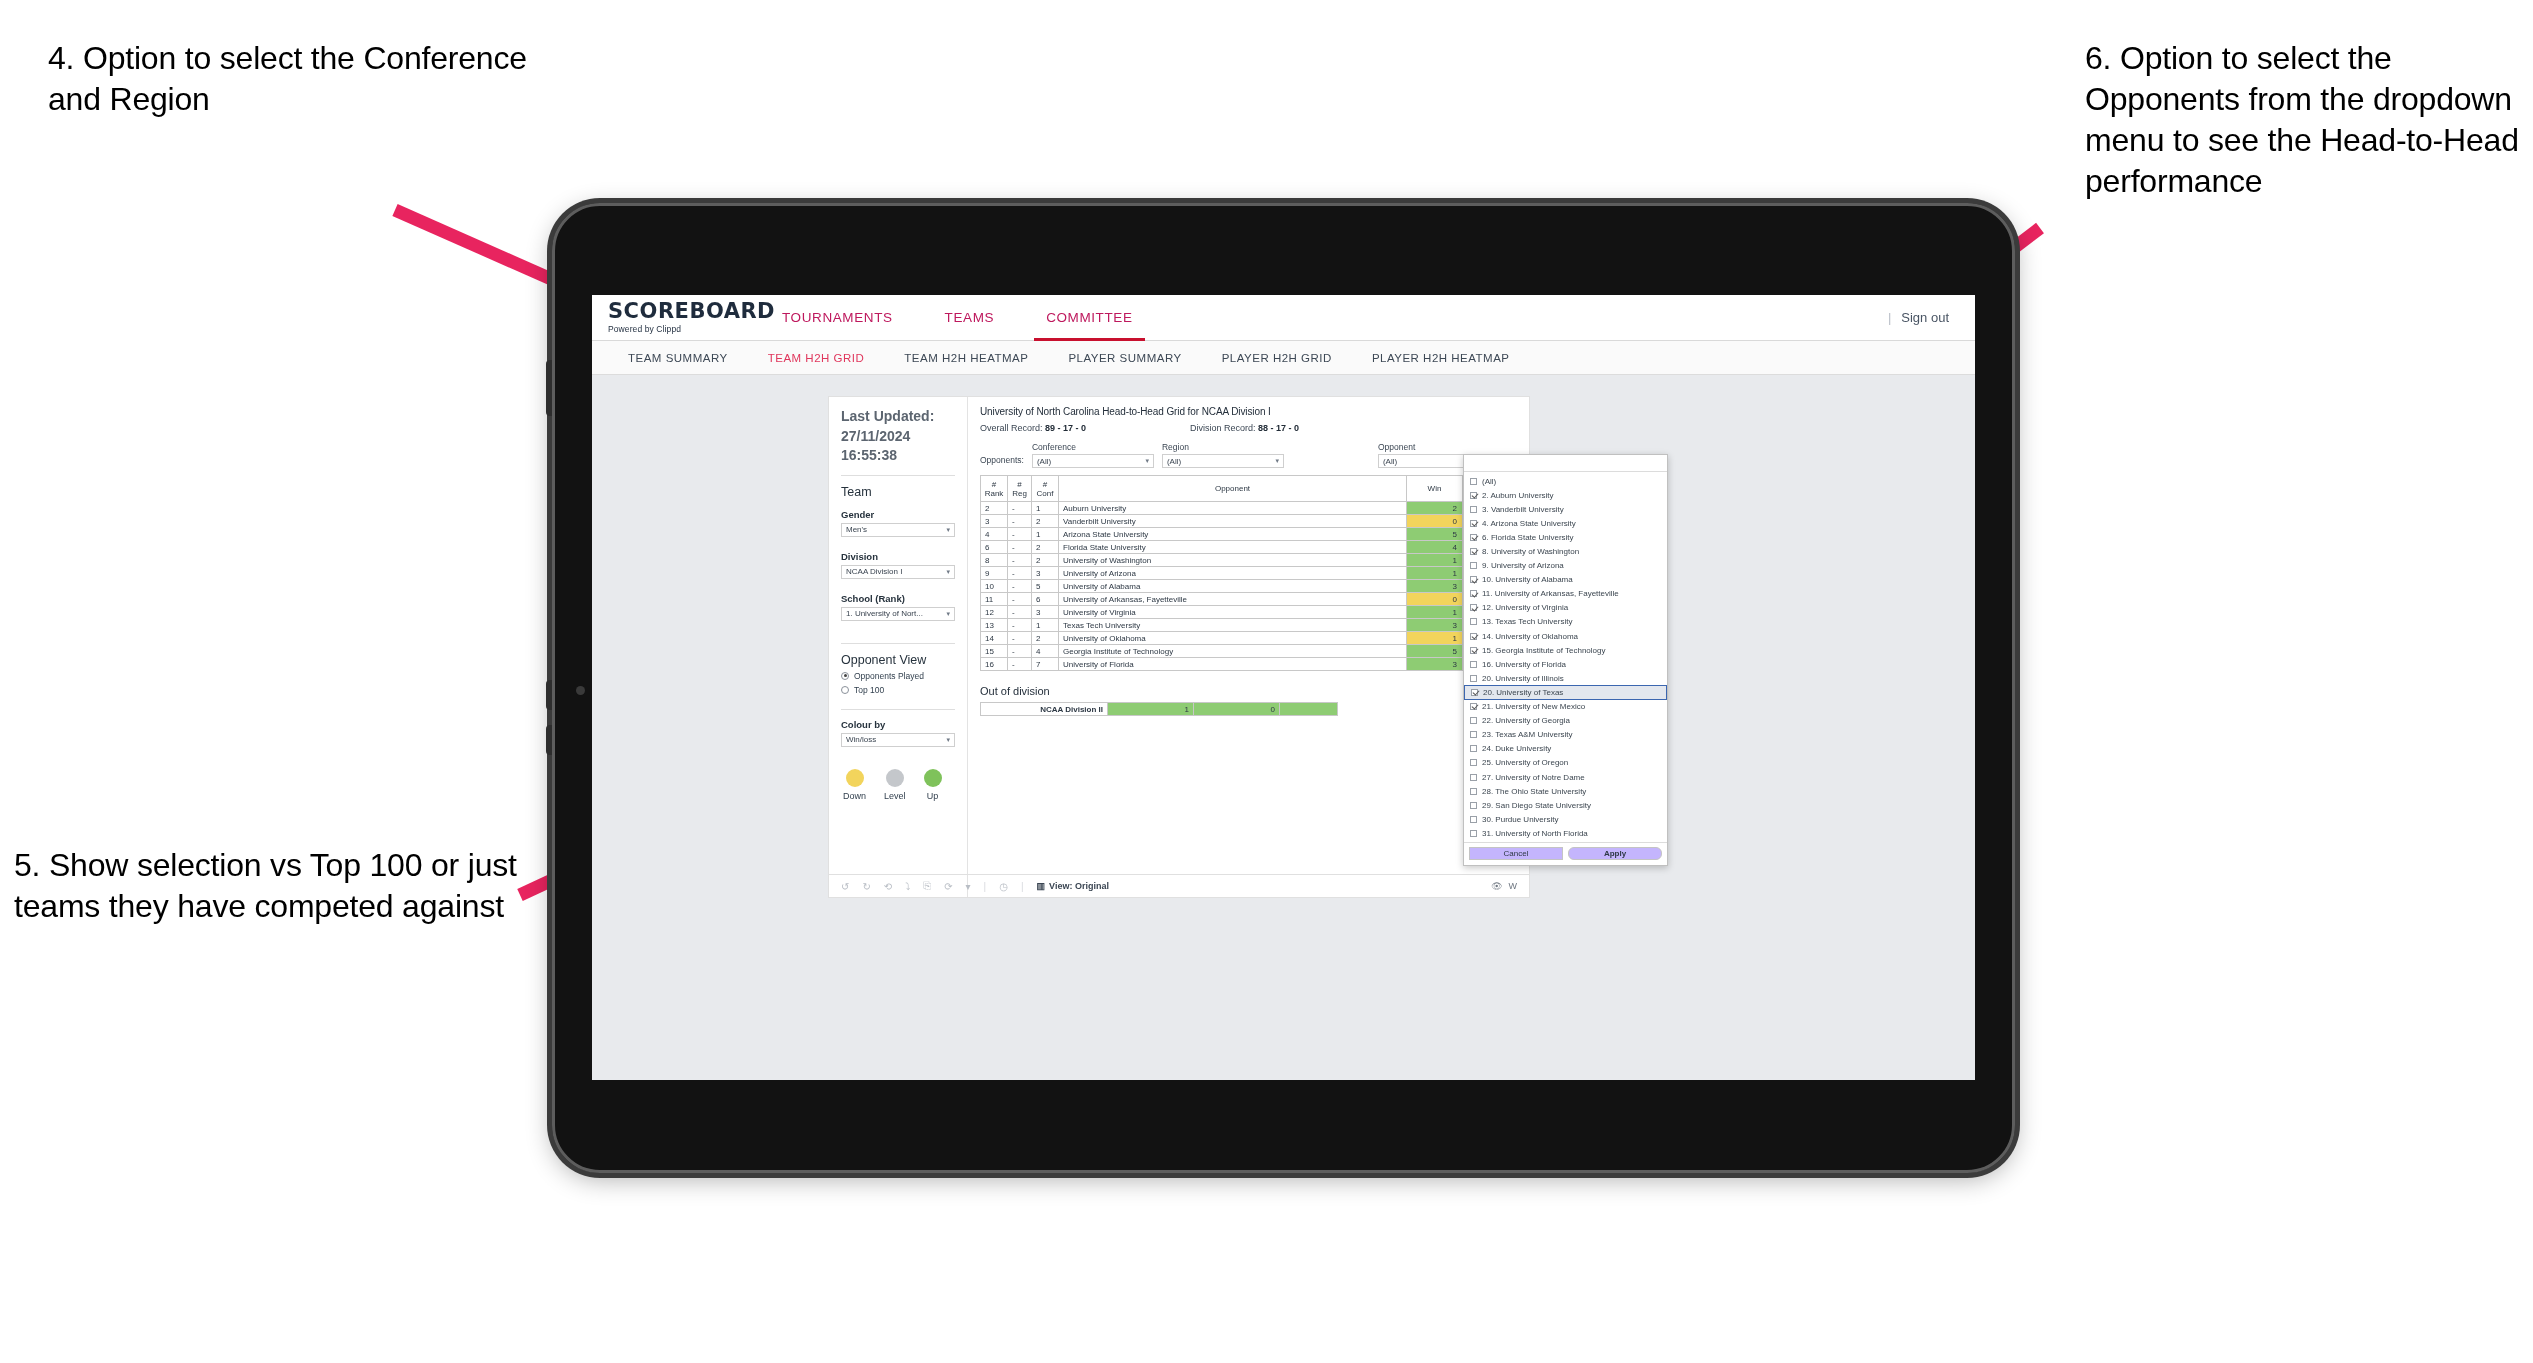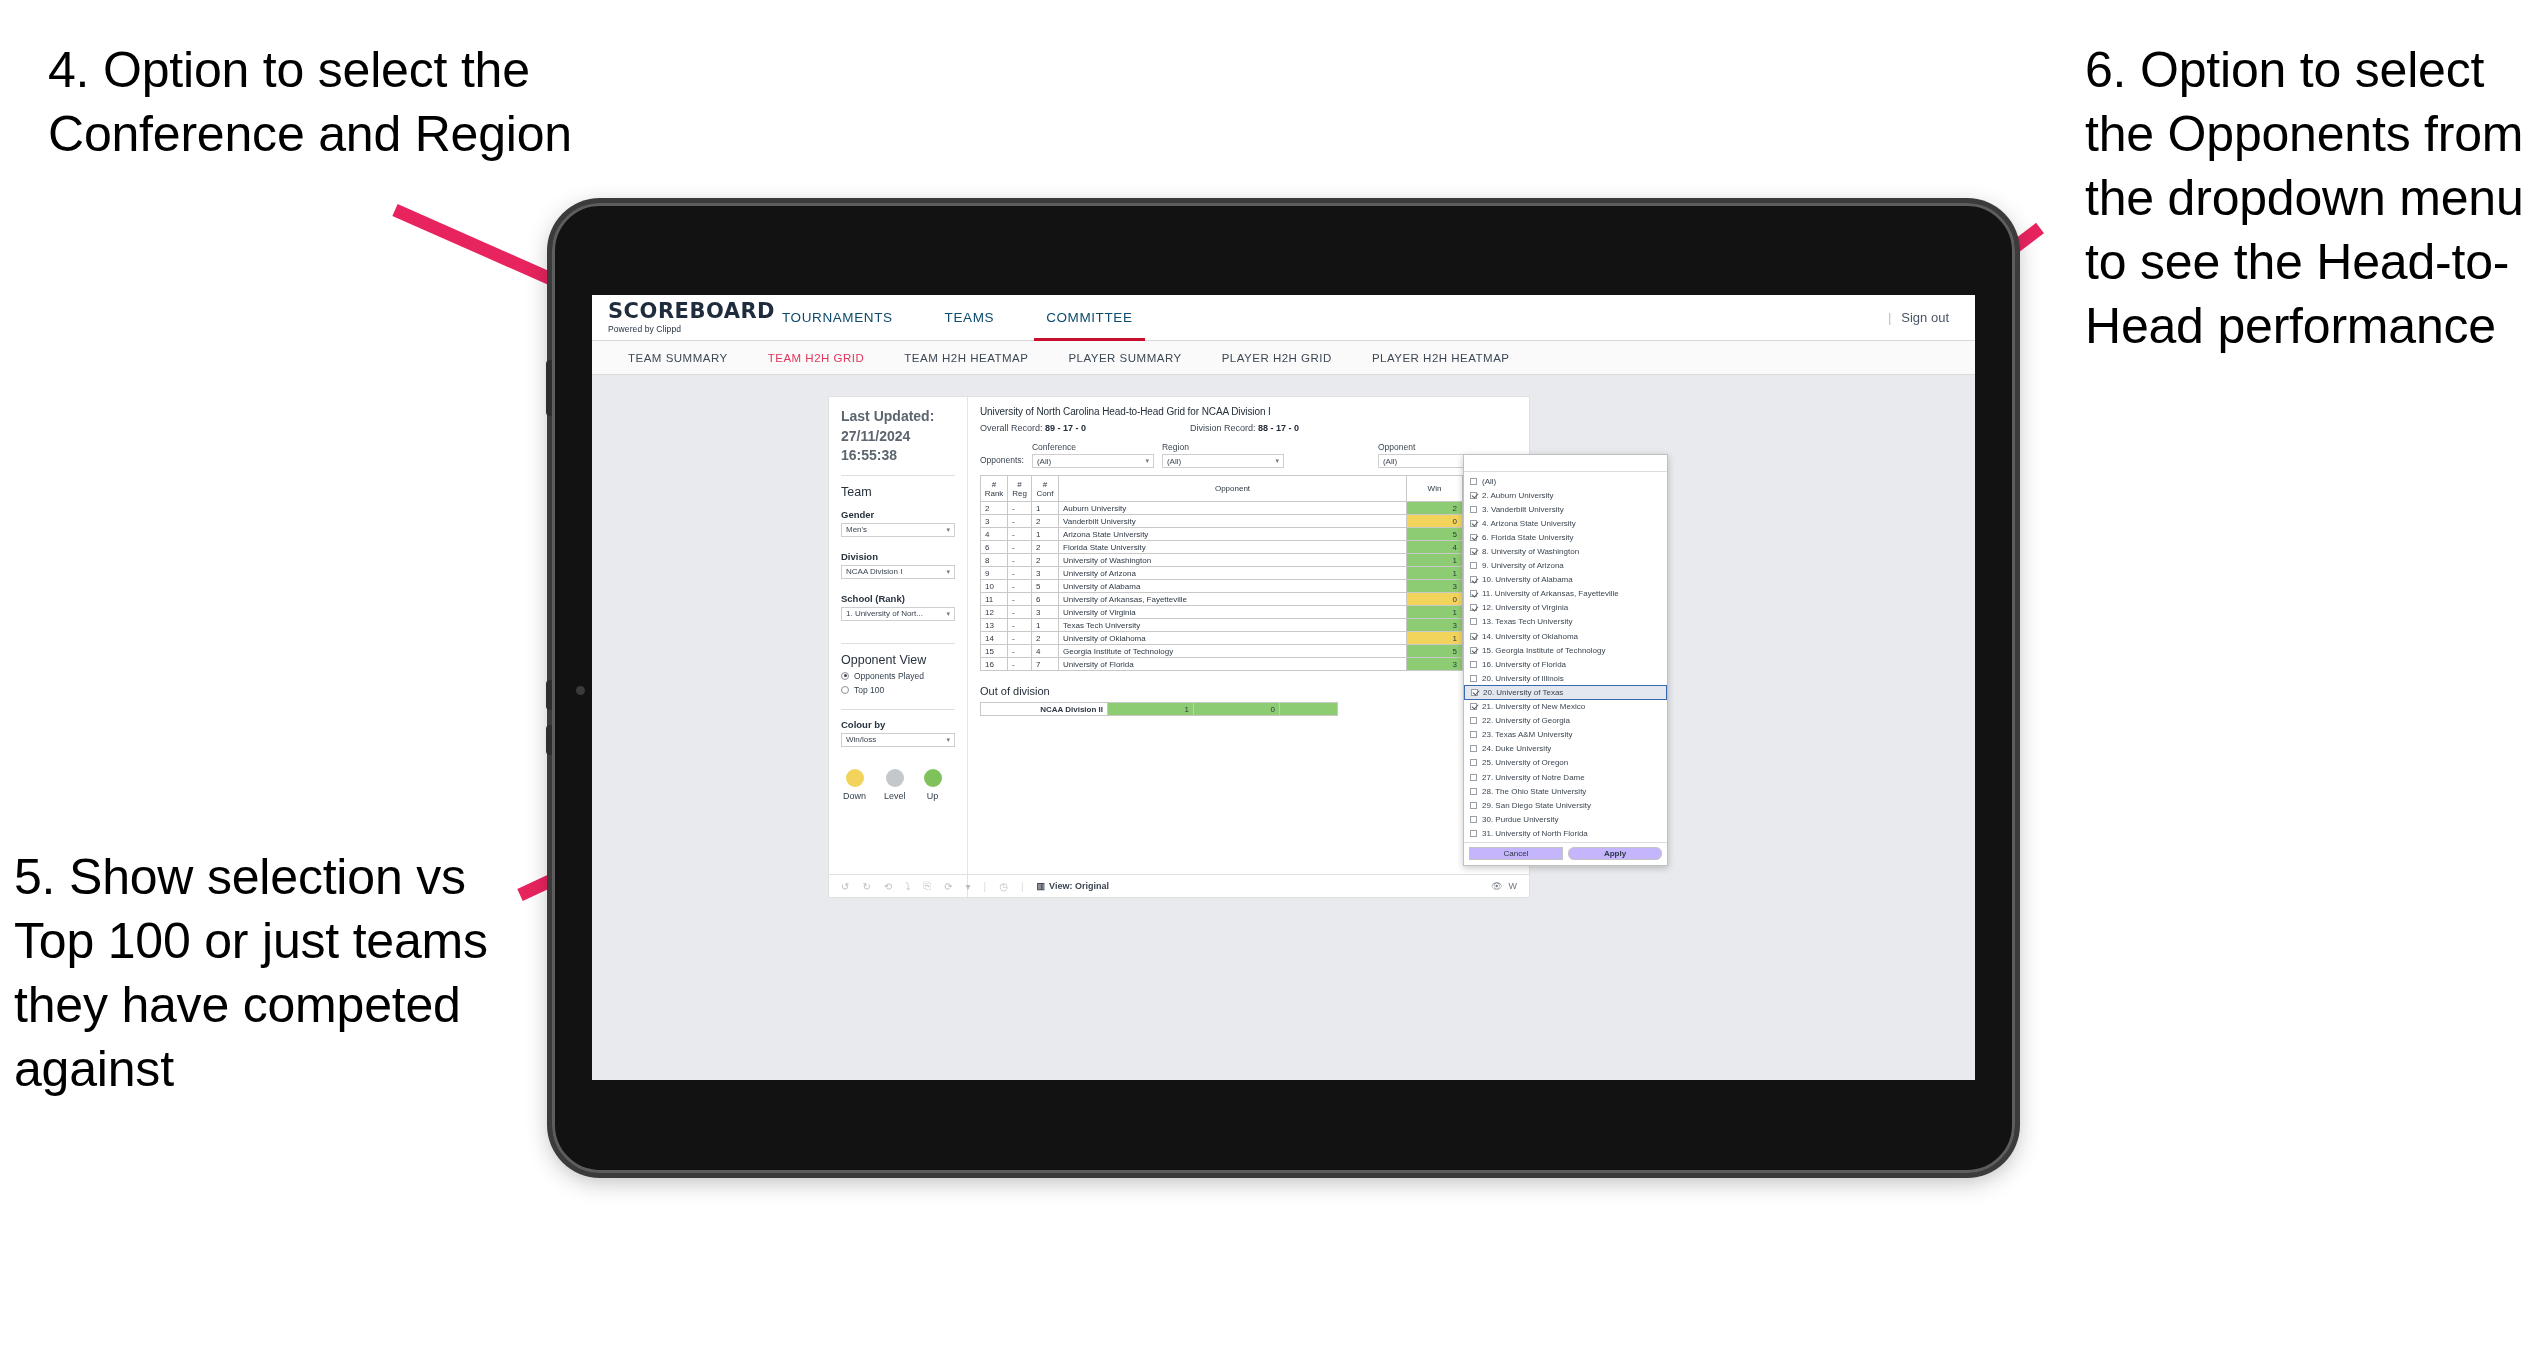--- a/index.html
+++ b/index.html
@@ -16,7 +16,7 @@
     position: absolute;
     color: #000000;
     font-family: "Liberation Sans", sans-serif;
-    font-size: 50px;
+    font-size: 32px;
     line-height: 1.28;
     font-weight: 400;
     letter-spacing: -0.2px;

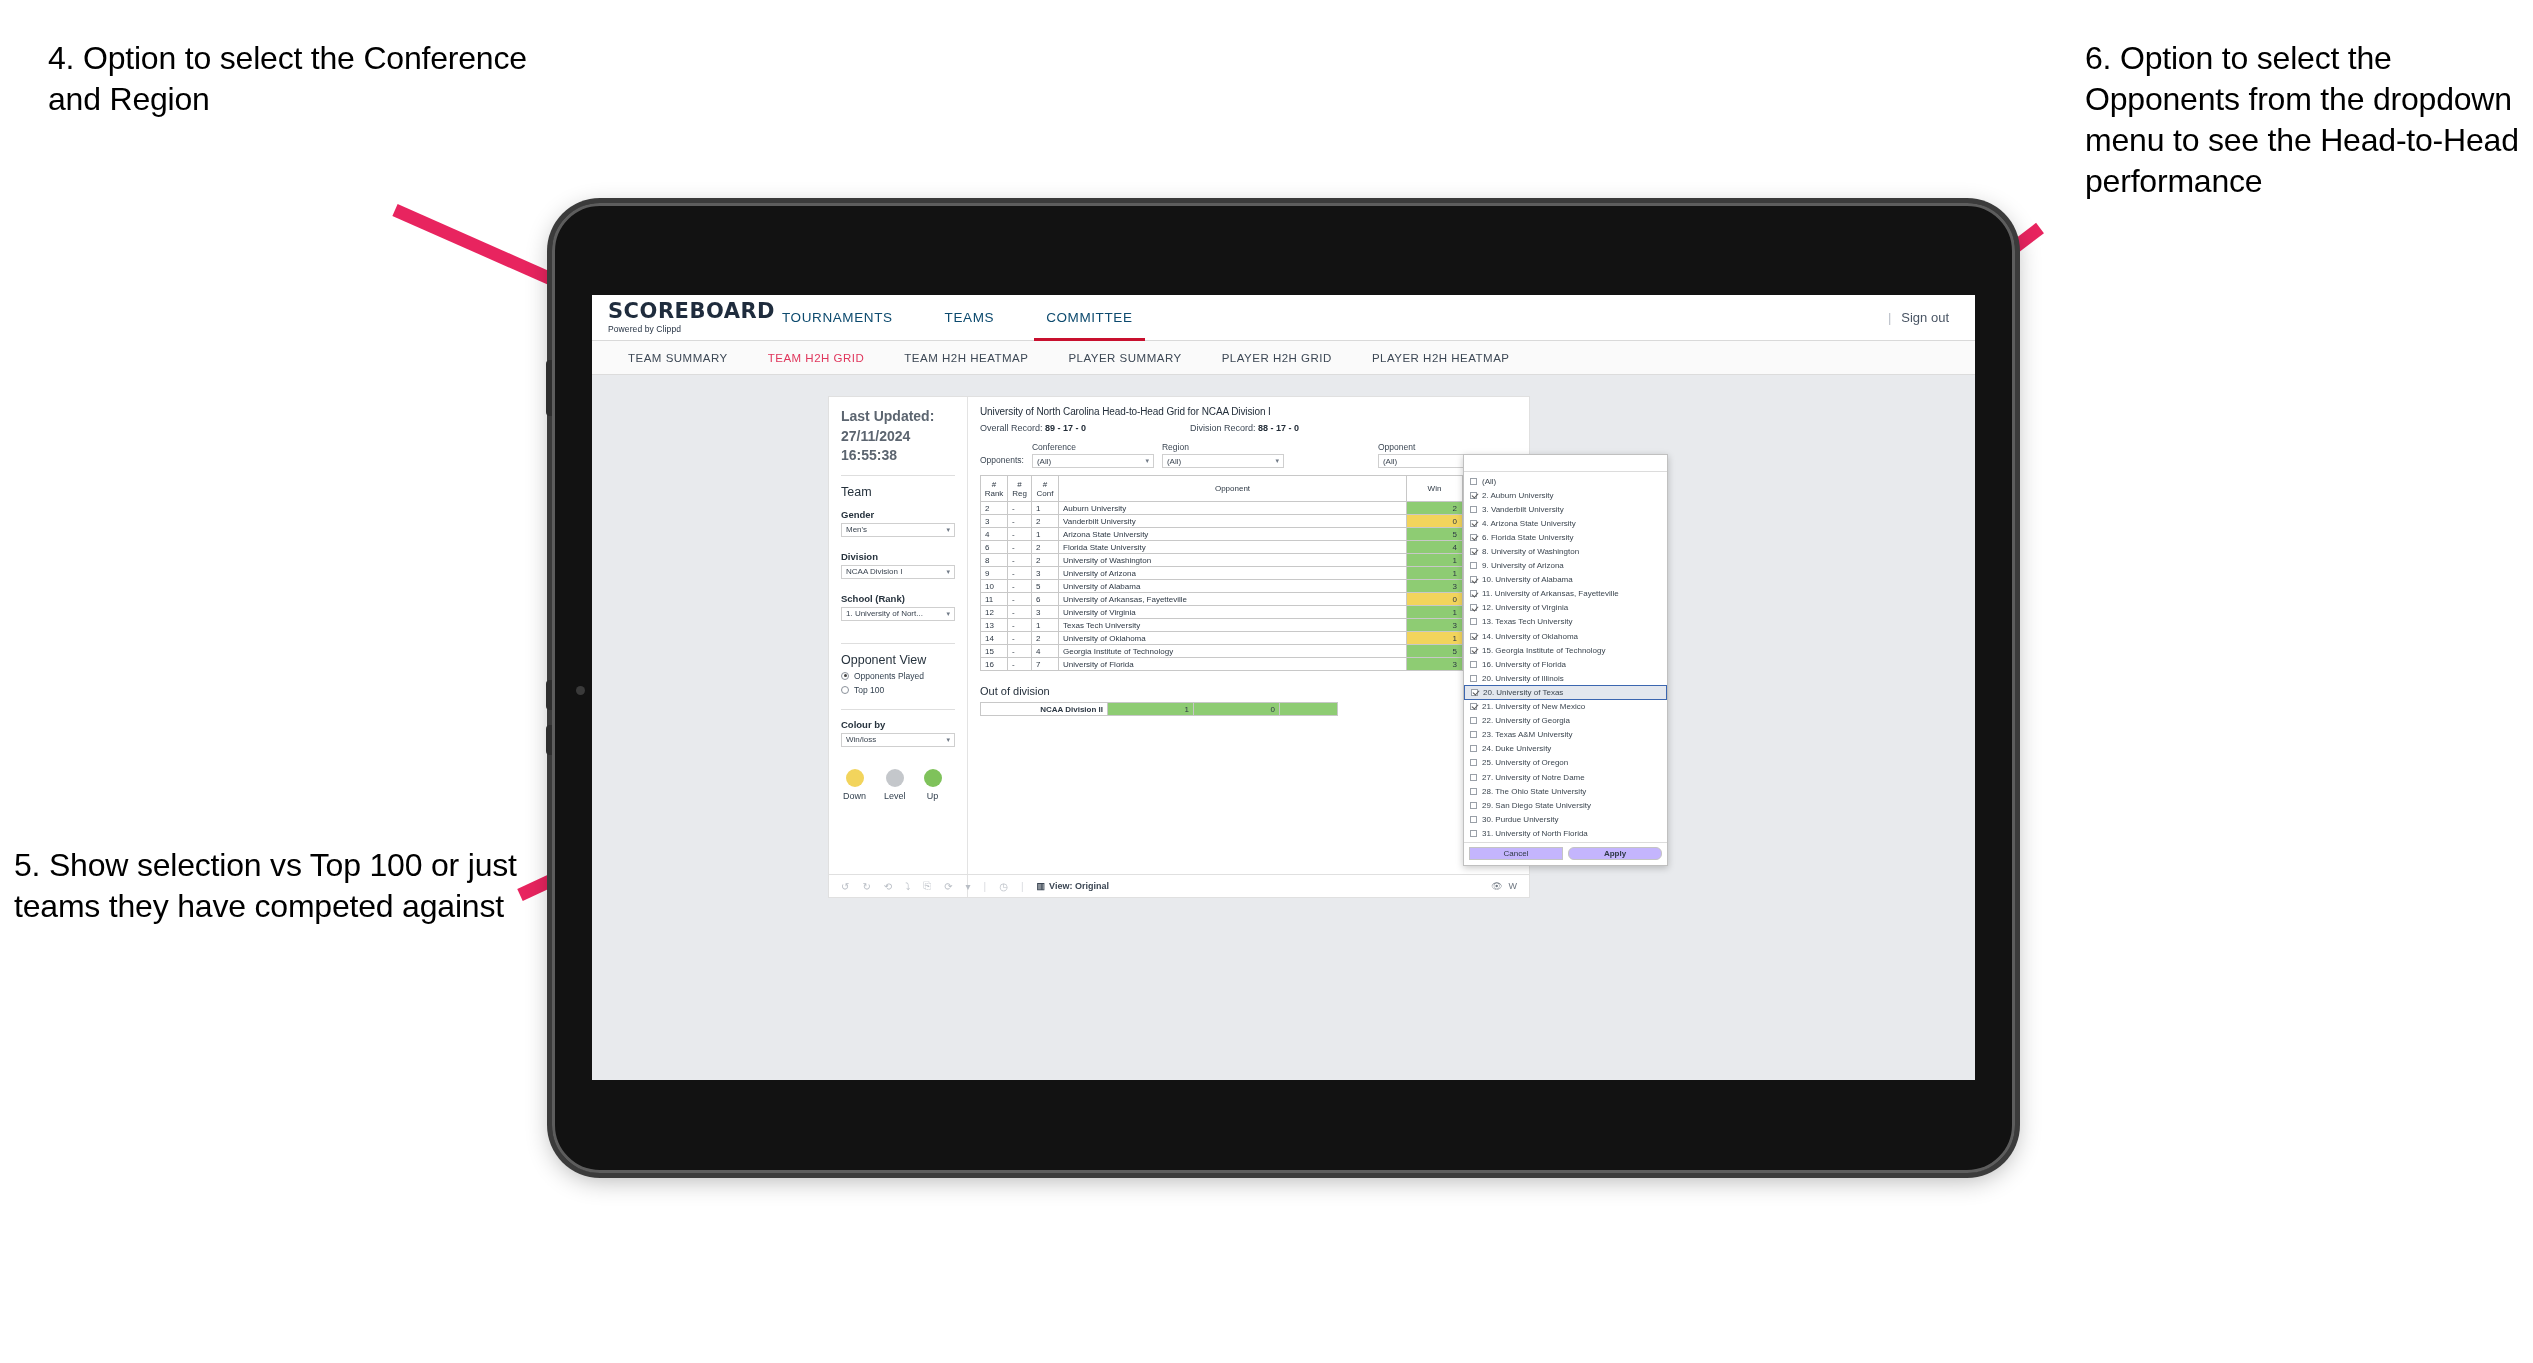--- a/index.html
+++ b/index.html
@@ -91,7 +91,7 @@
   .navtabs { display: flex; height: 46px; align-items: center; margin-left: 8px; }
   .navtab {
     font-size: 13.5px;
-    color: #0c4a6e;
+    color: #be185d;
     padding: 0 26px;
     height: 46px;
     line-height: 46px;

